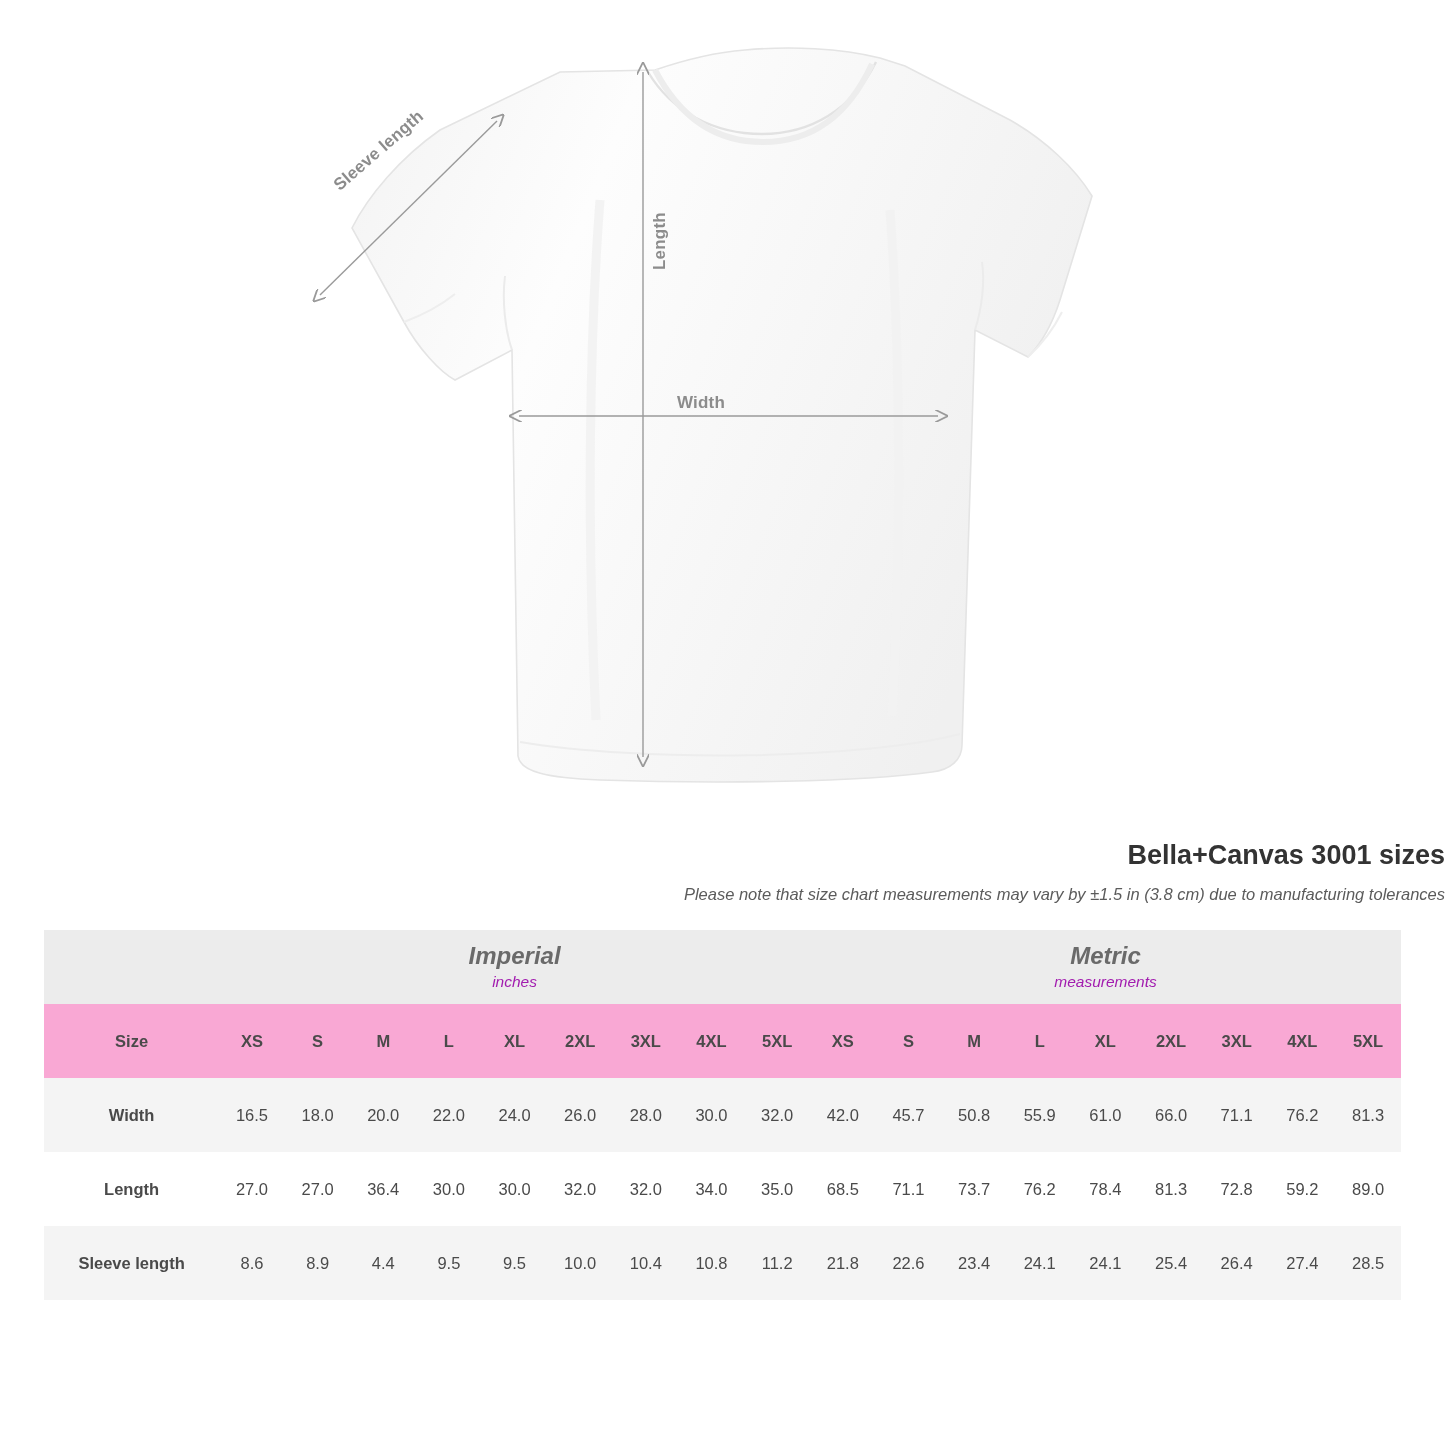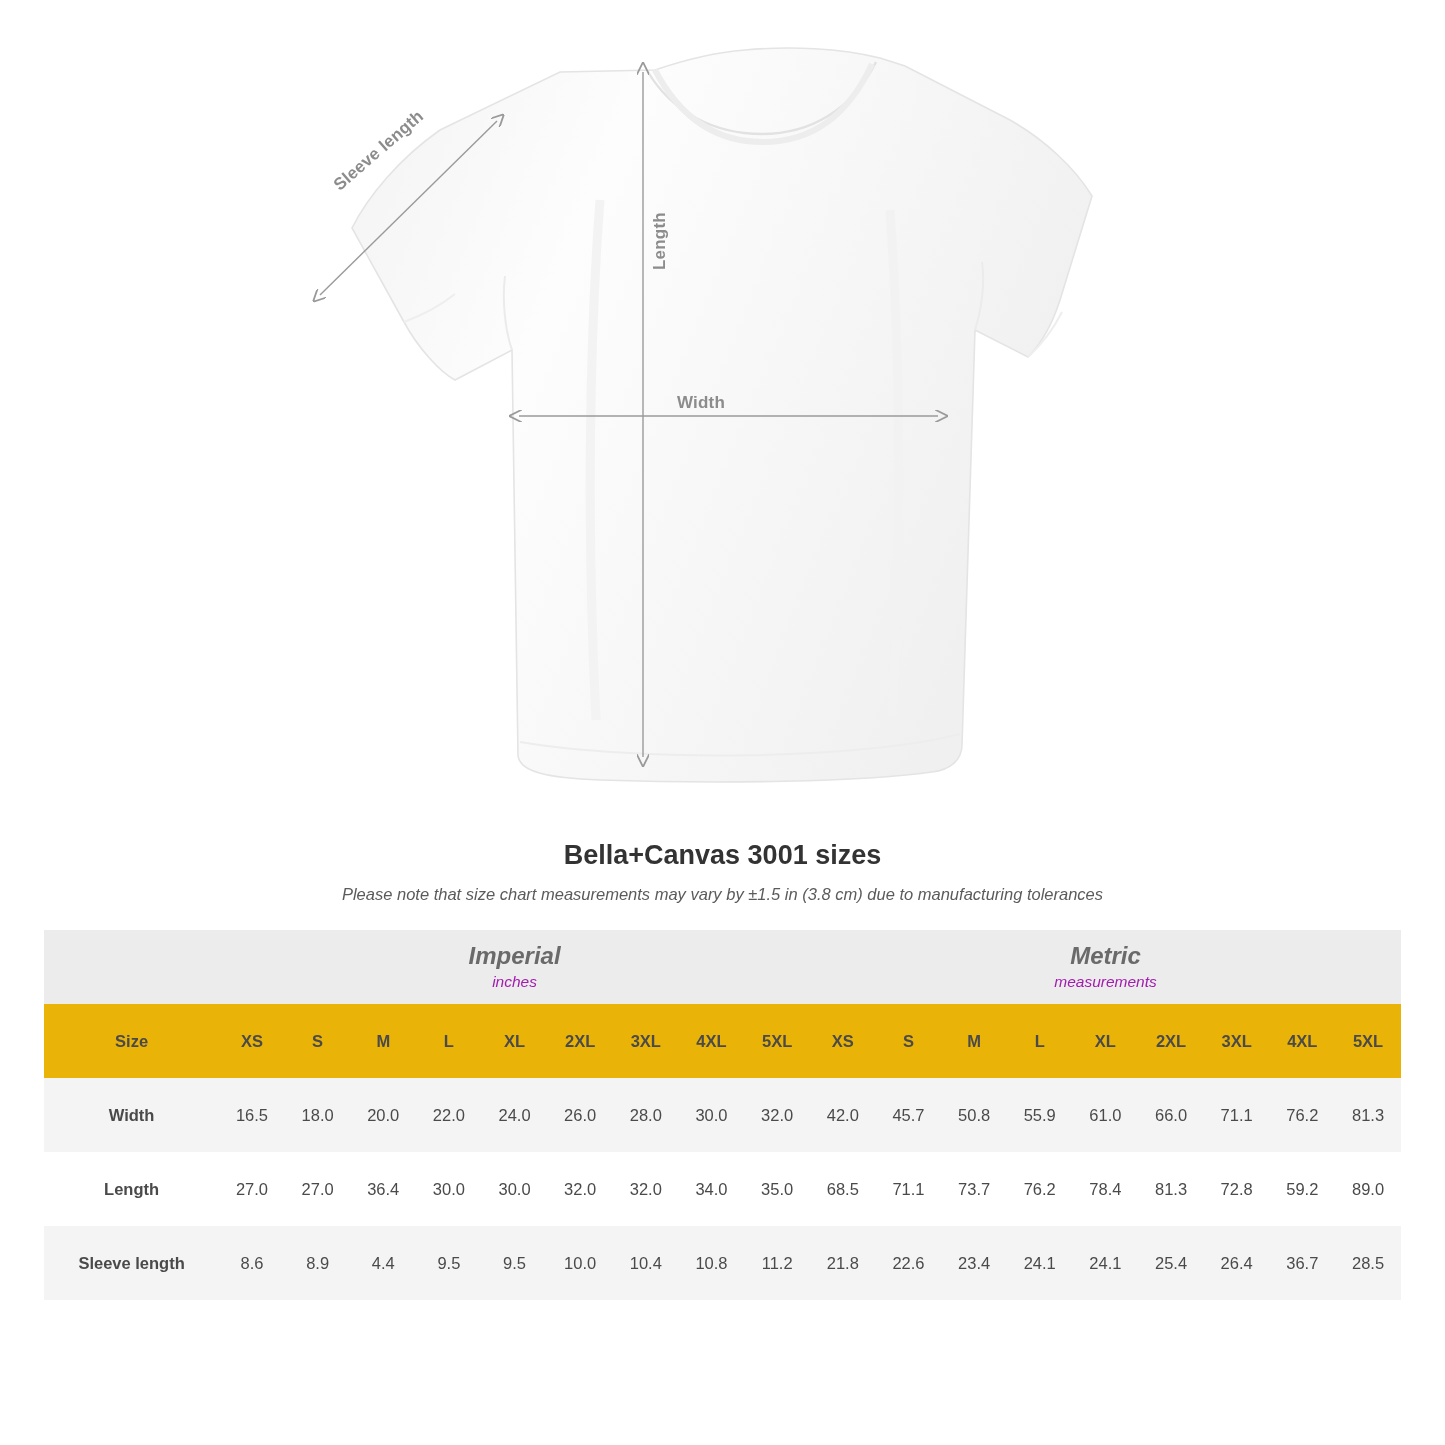--- a/index.html
+++ b/index.html
@@ -58,7 +58,7 @@
 
   
   .title-block {
-    text-align: center;
+    text-align: right;
     margin-top: 20px;
   }
   .chart-title {

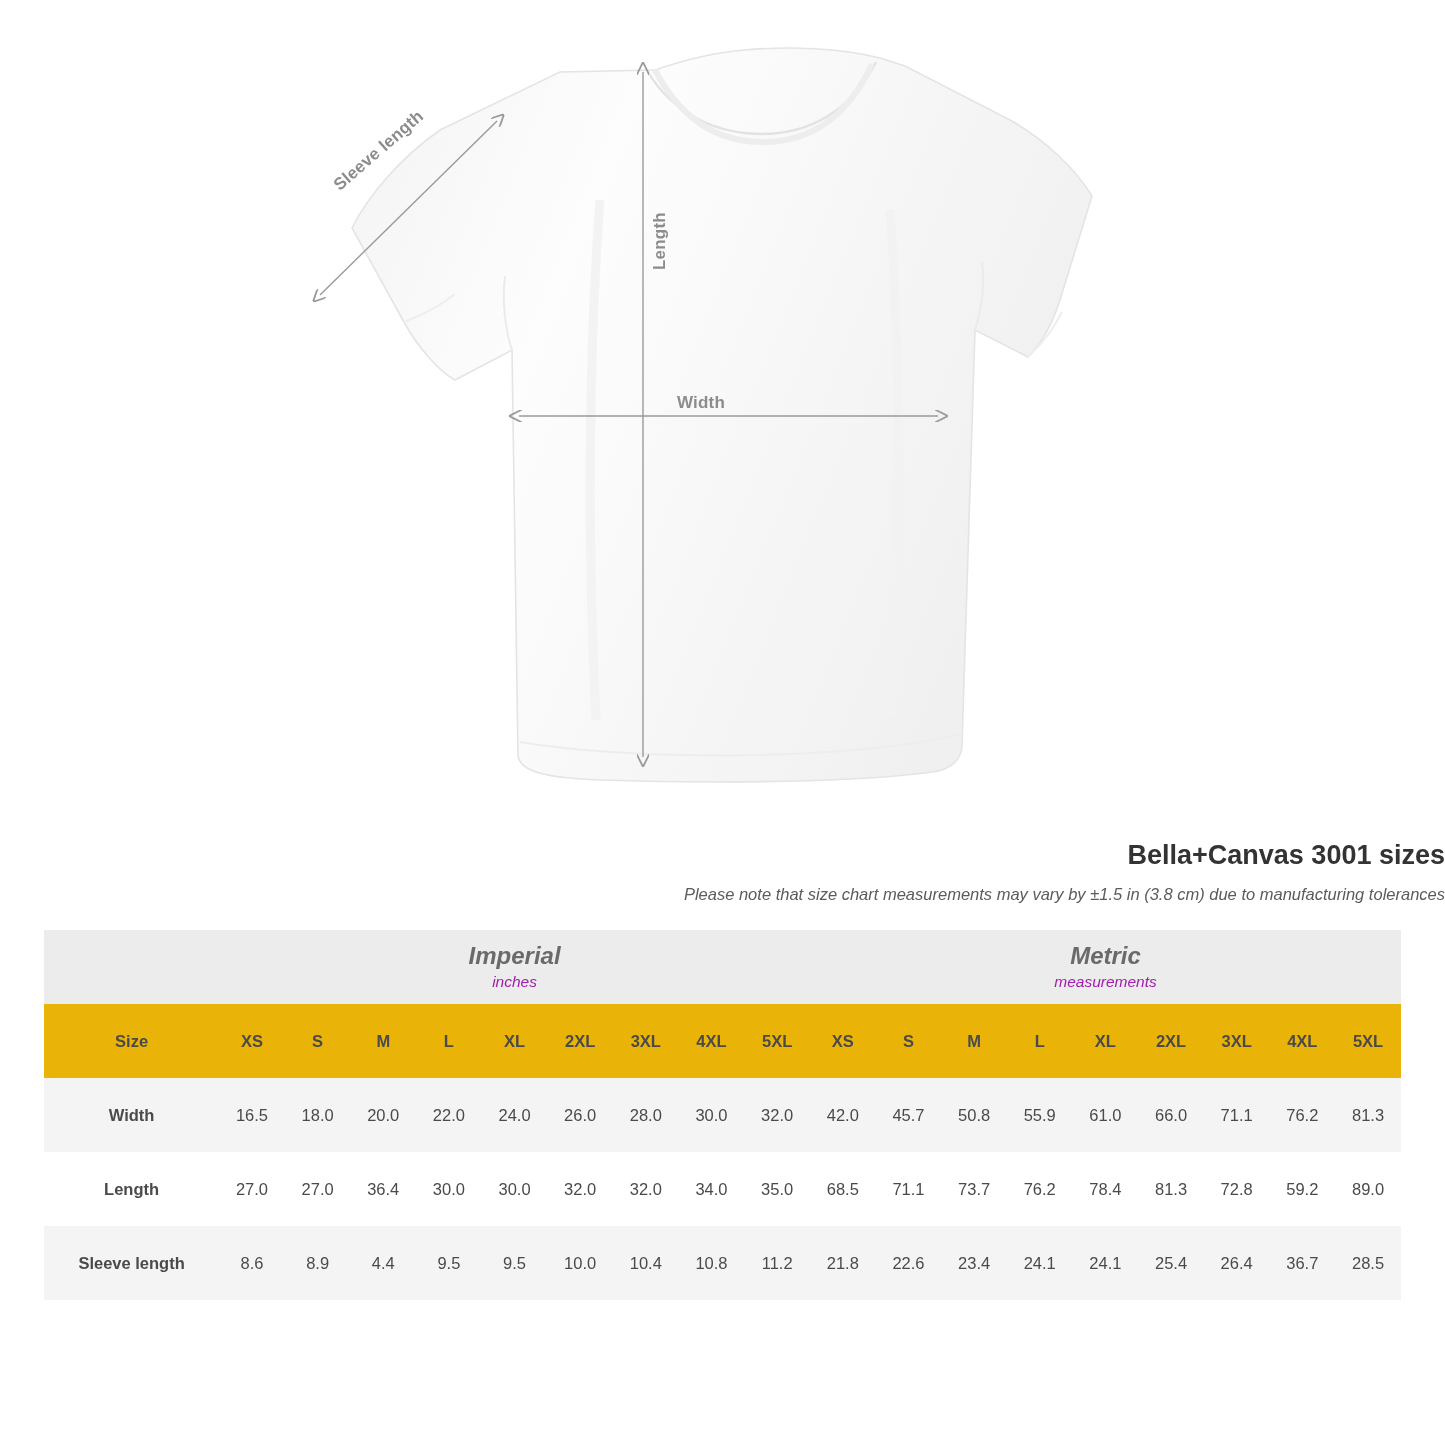--- a/index.html
+++ b/index.html
@@ -119,7 +119,7 @@
   .row-odd td { background: #f4f4f4; }
   .row-even td { background: #ffffff; }
   .hdr-row td {
-    background: #eab308;
+    background: #f9a8d4;
     font-weight: bold;
     color: #3a3a3a;
     font-size: 16.5px;

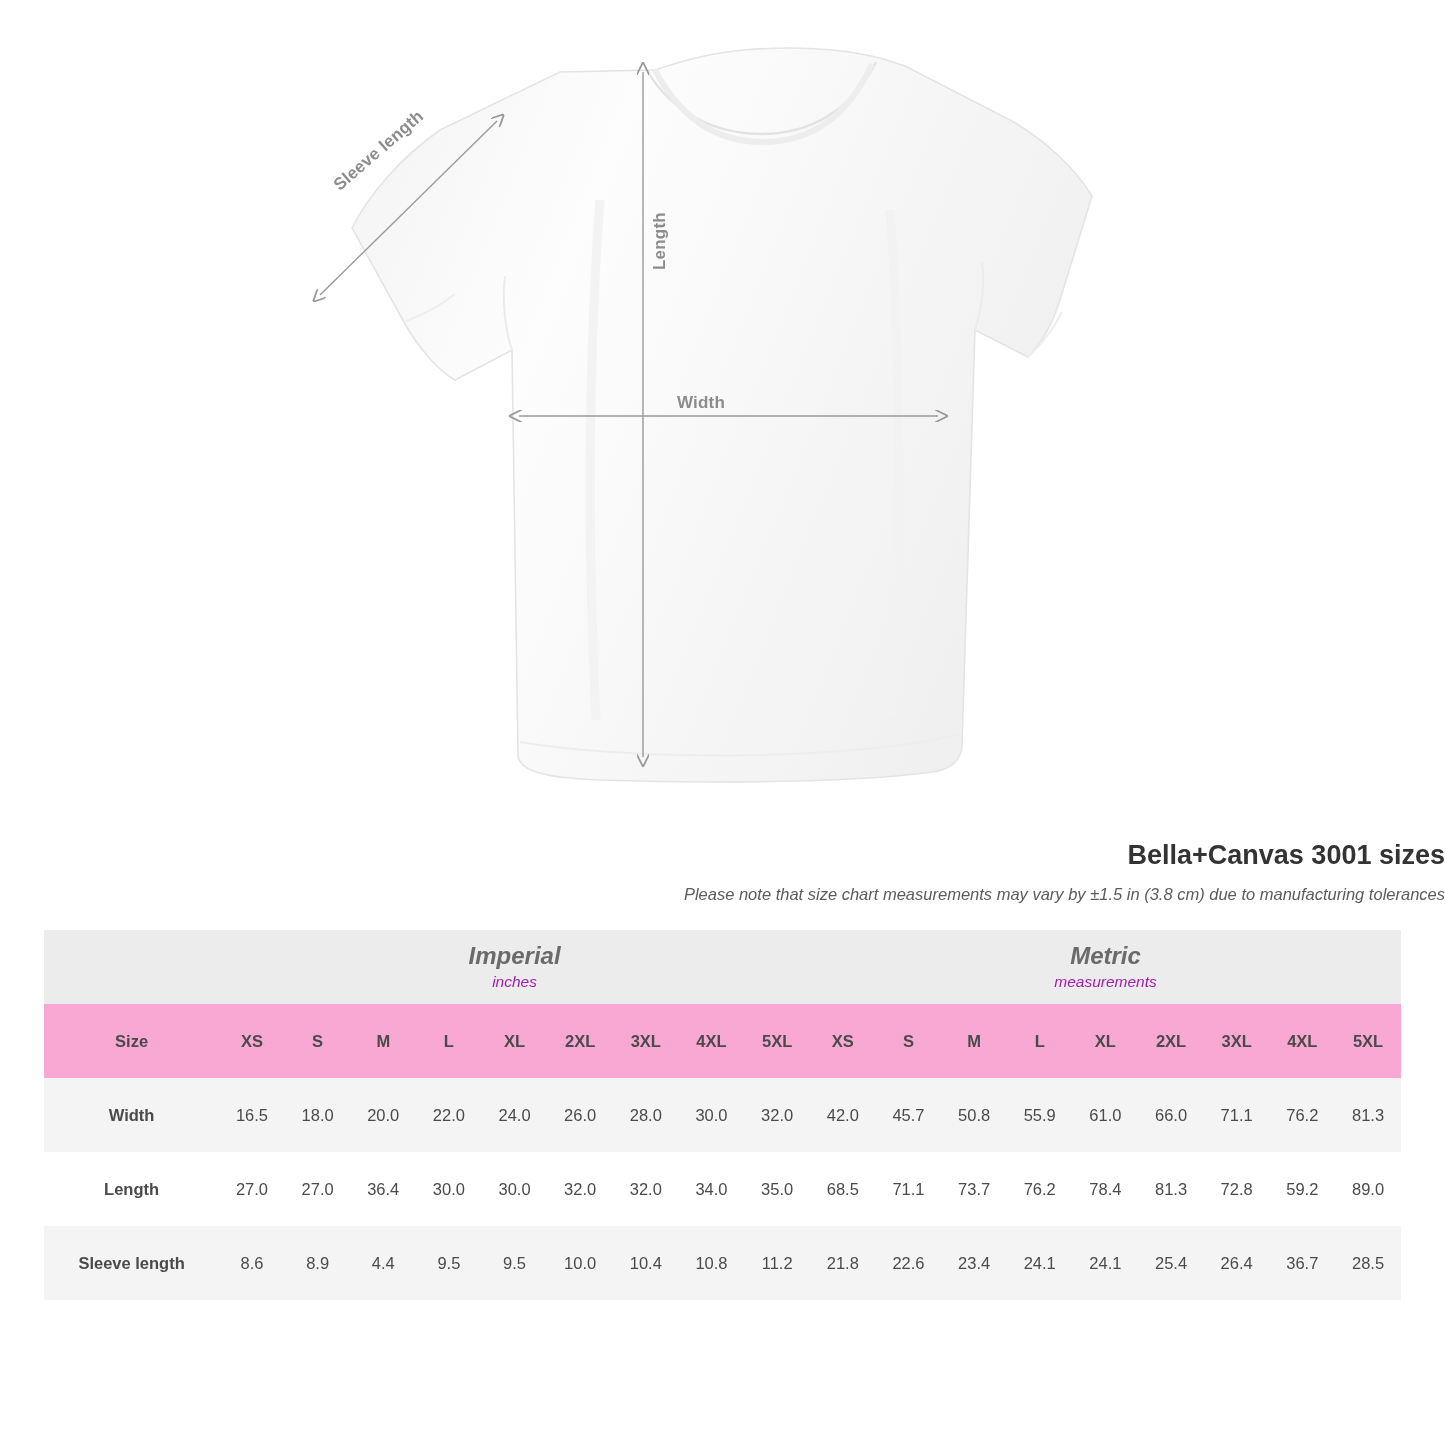--- a/index.html
+++ b/index.html
@@ -324,7 +324,7 @@
           <td>24.1</td>
           <td>25.4</td>
           <td>26.4</td>
-          <td>36.7</td>
+          <td>27.4</td>
           <td>28.5</td>
         </tr>
       </tbody>

